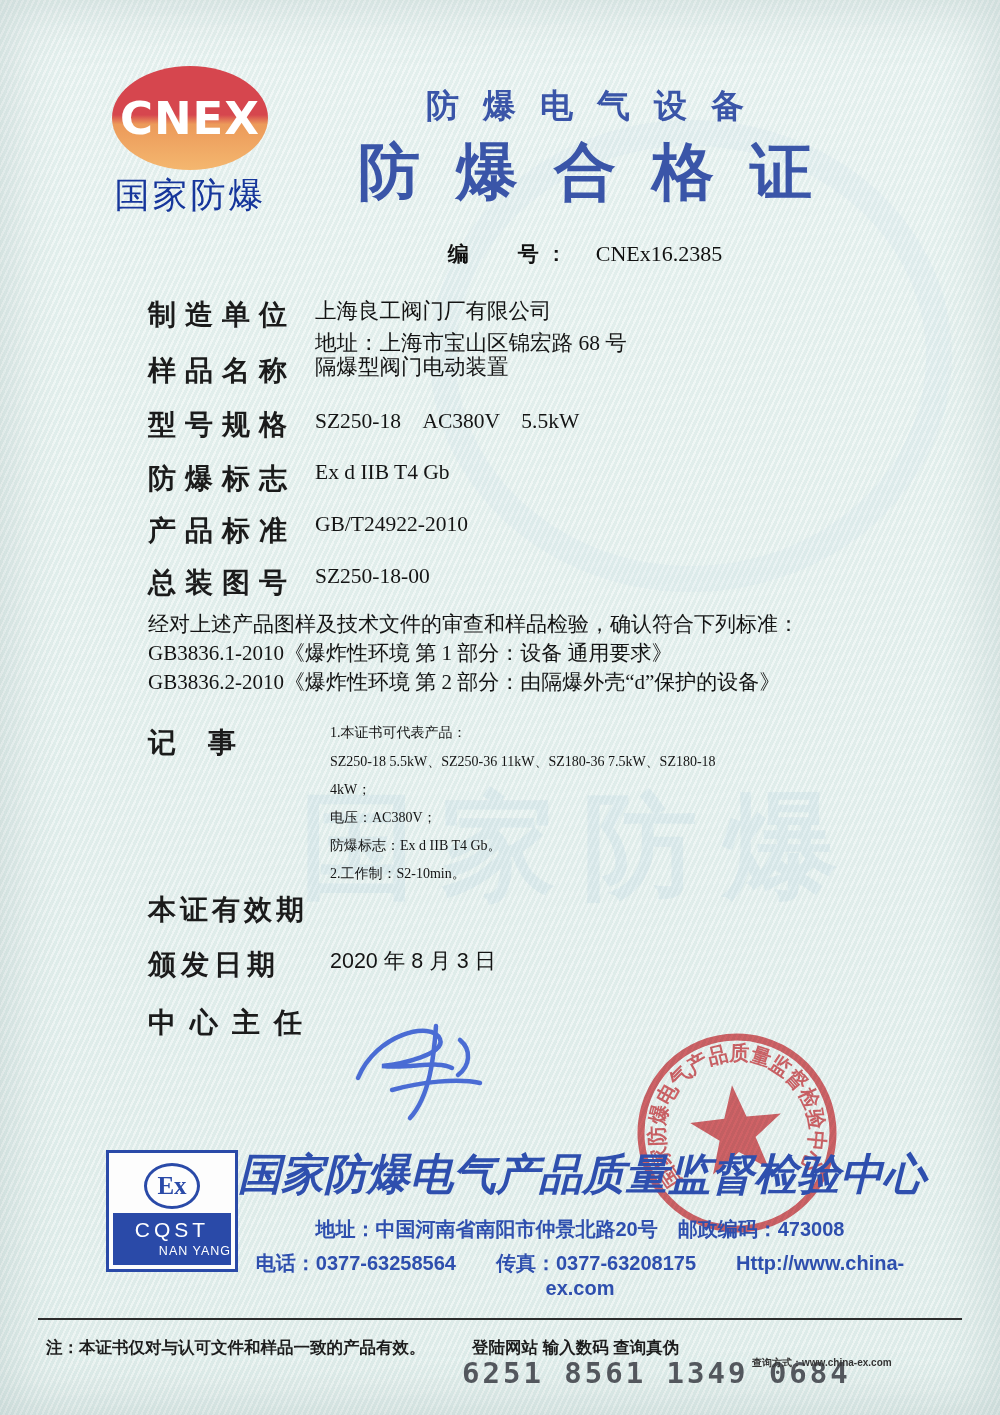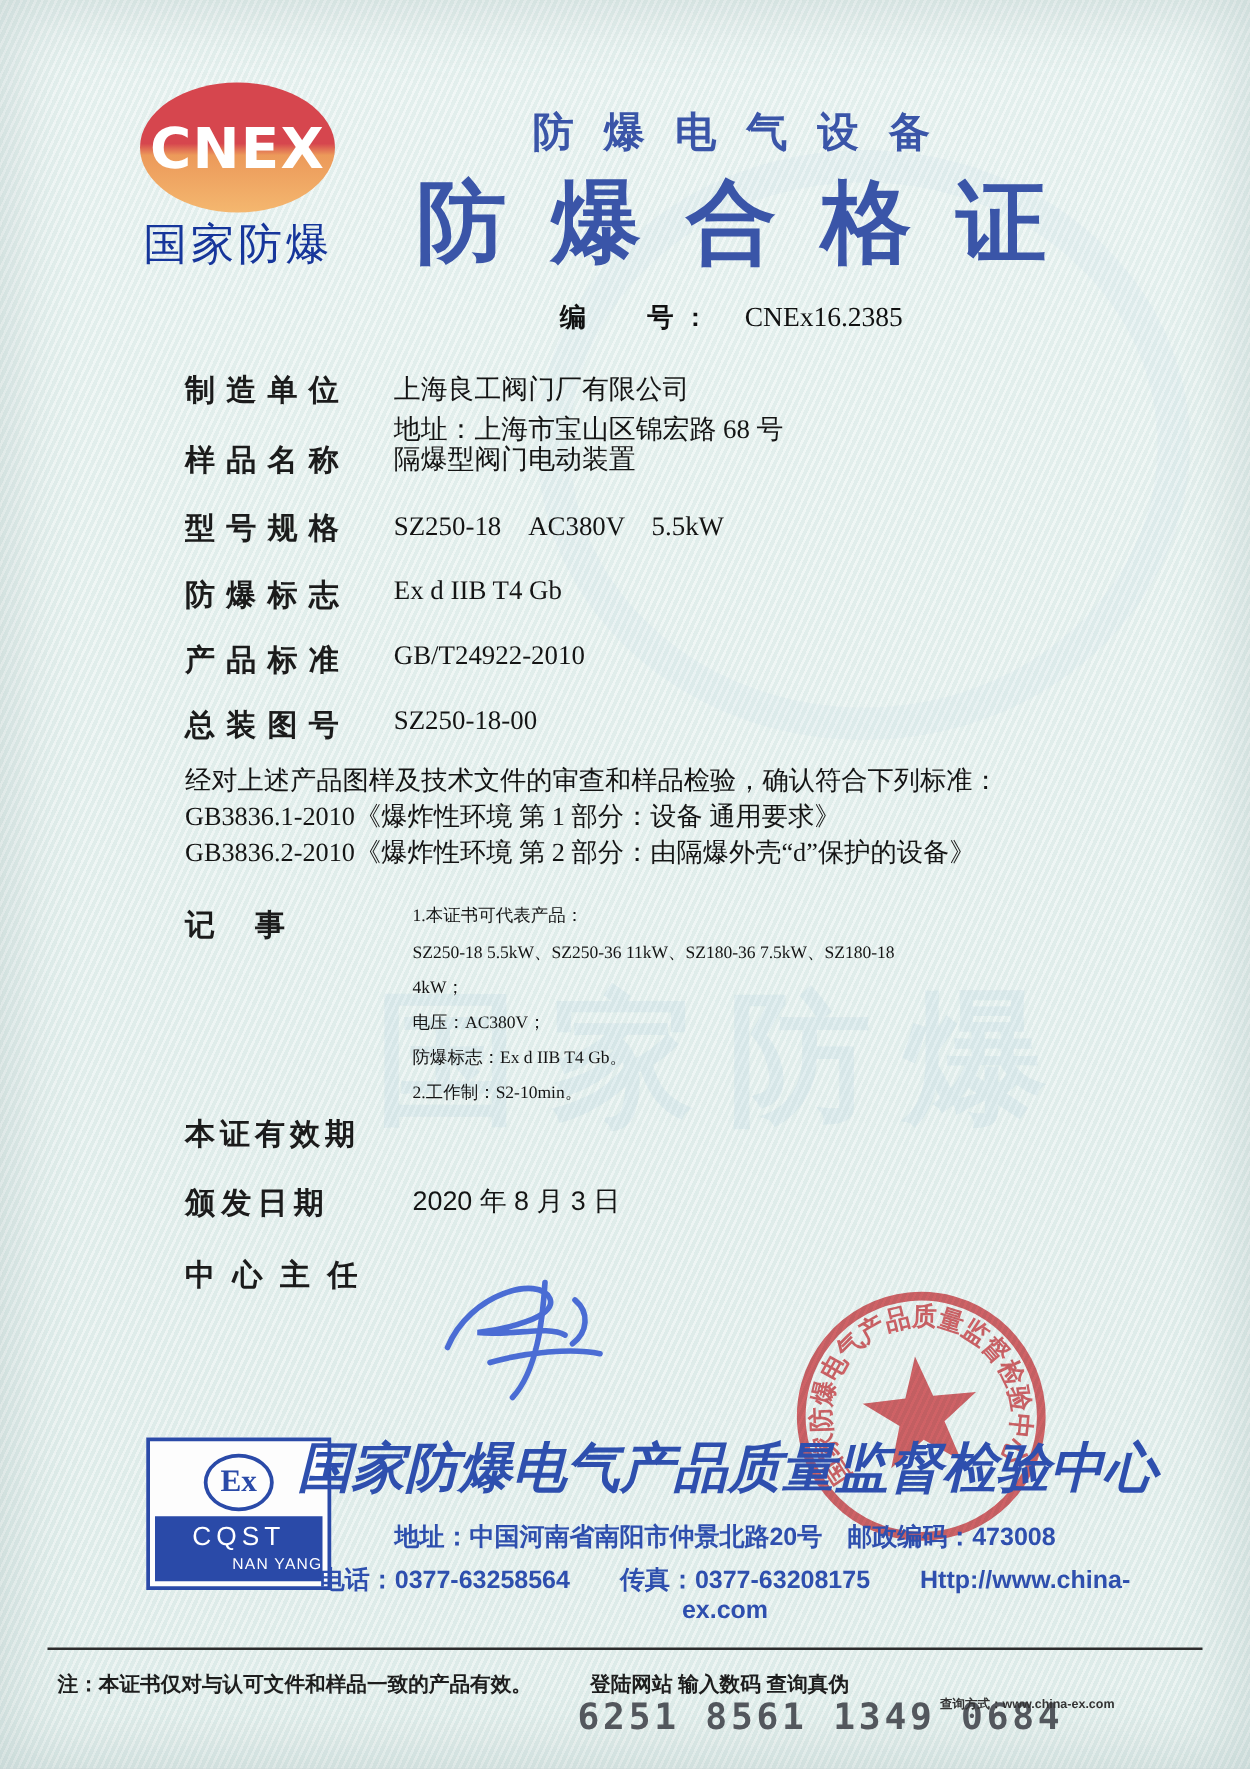--- a/index.html
+++ b/index.html
@@ -23,7 +23,7 @@
   .head-col{position:absolute;left:170px;top:0;width:830px;text-align:center;}
   .doc-type{position:absolute;left:0;top:84px;width:100%;font-size:33px;font-weight:bold;
     color:#3a55a8;letter-spacing:24px;text-indent:24px;}
-  .main-title{position:absolute;left:0;top:130px;width:100%;font-size:72px;font-weight:bold;
+  .main-title{position:absolute;left:0;top:130px;width:100%;font-size:62px;font-weight:bold;
     color:#3a55a8;letter-spacing:36px;text-indent:36px;}
   .cert-line{position:absolute;left:0;top:240px;width:100%;font-size:21px;color:#111;}
   .cert-line .clabel{letter-spacing:14px;font-weight:600;}

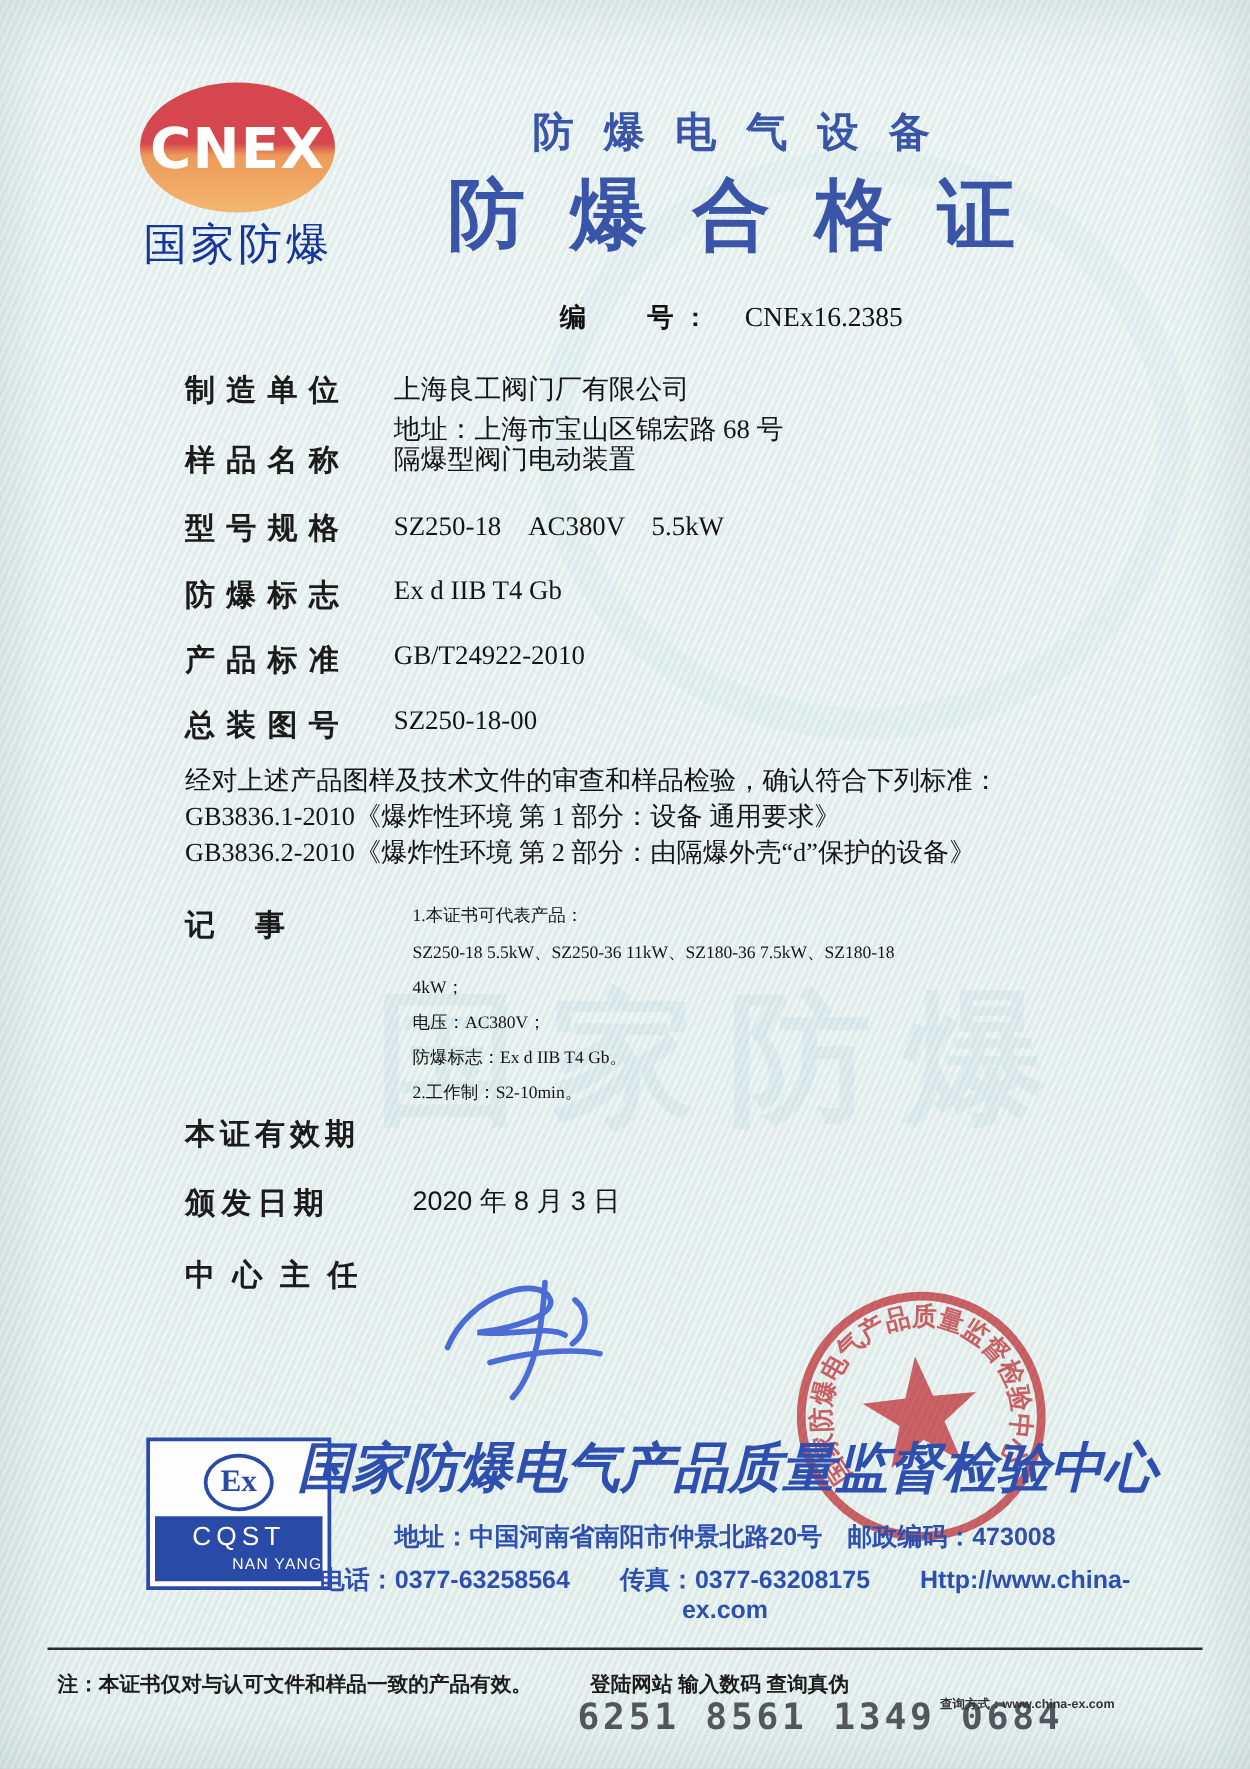--- a/index.html
+++ b/index.html
@@ -29,7 +29,7 @@
   .cert-line .clabel{letter-spacing:14px;font-weight:600;}
   .cert-line .cval{font-family:"Liberation Serif",serif;margin-left:22px;font-size:22px;}
   
-  .lbl{position:absolute;left:148px;font-size:24px;font-weight:600;letter-spacing:9px;color:#1b1b1b;white-space:pre;}
+  .lbl{position:absolute;left:148px;font-size:28px;font-weight:600;letter-spacing:9px;color:#1b1b1b;white-space:pre;}
   .val{position:absolute;left:315px;font-size:21.5px;color:#141414;font-family:"Liberation Serif",serif;white-space:pre;}
   .sans-val{font-family:"Liberation Sans",sans-serif;font-weight:500;}
   .stmt{position:absolute;left:148px;font-size:21px;color:#141414;font-family:"Liberation Serif",serif;white-space:pre;}

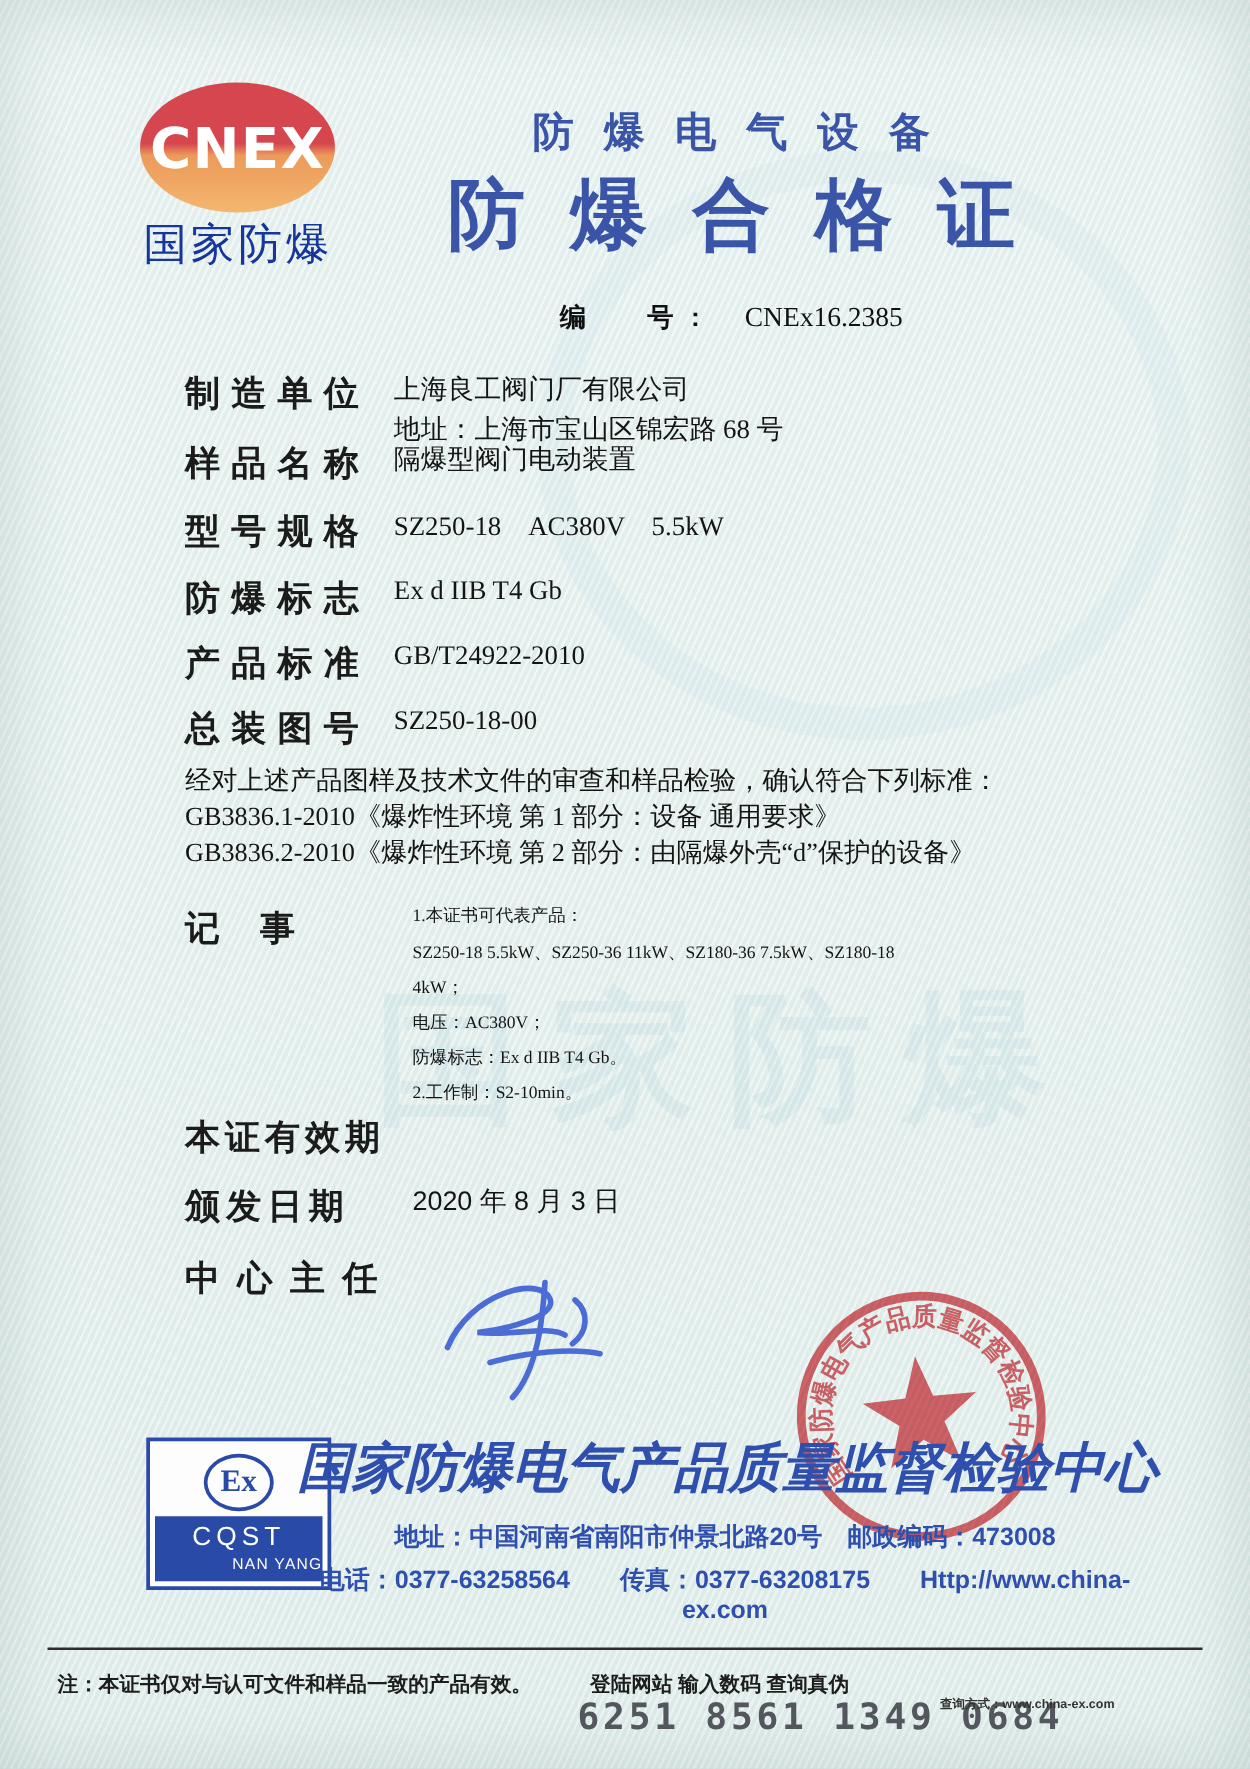--- a/index.html
+++ b/index.html
@@ -39,7 +39,7 @@
   
   .seal{position:absolute;left:634px;top:1030px;mix-blend-mode:multiply;opacity:.93;transform:rotate(-6deg);}
   
-  .cqst{position:absolute;left:117px;top:1150px;width:148px;height:122px;background:#fdfdfd;
+  .cqst{position:absolute;left:106px;top:1150px;width:132px;height:122px;background:#fdfdfd;
     border:3px solid #2a4aa8;box-sizing:border-box;}
   .cqst-top{height:56px;display:flex;align-items:flex-end;justify-content:center;}
   .cqst-ex{width:56px;height:46px;border:3px solid #2a4aa8;border-radius:50%;display:flex;align-items:center;

